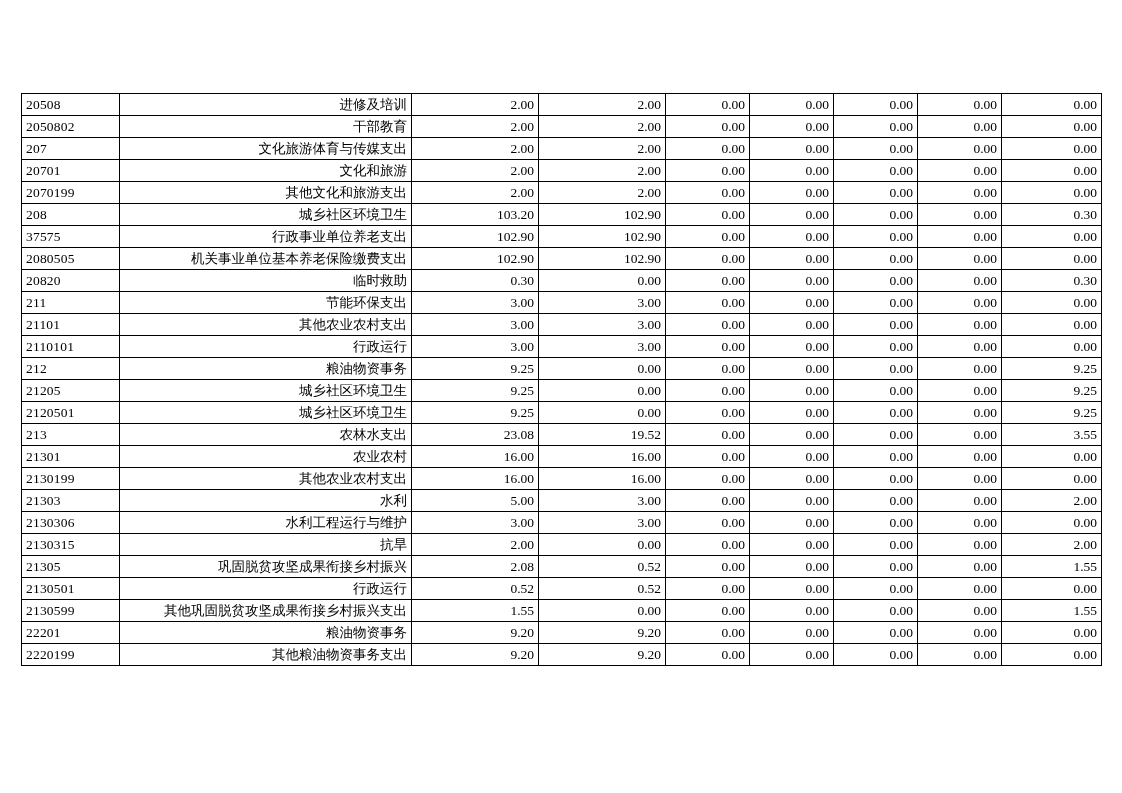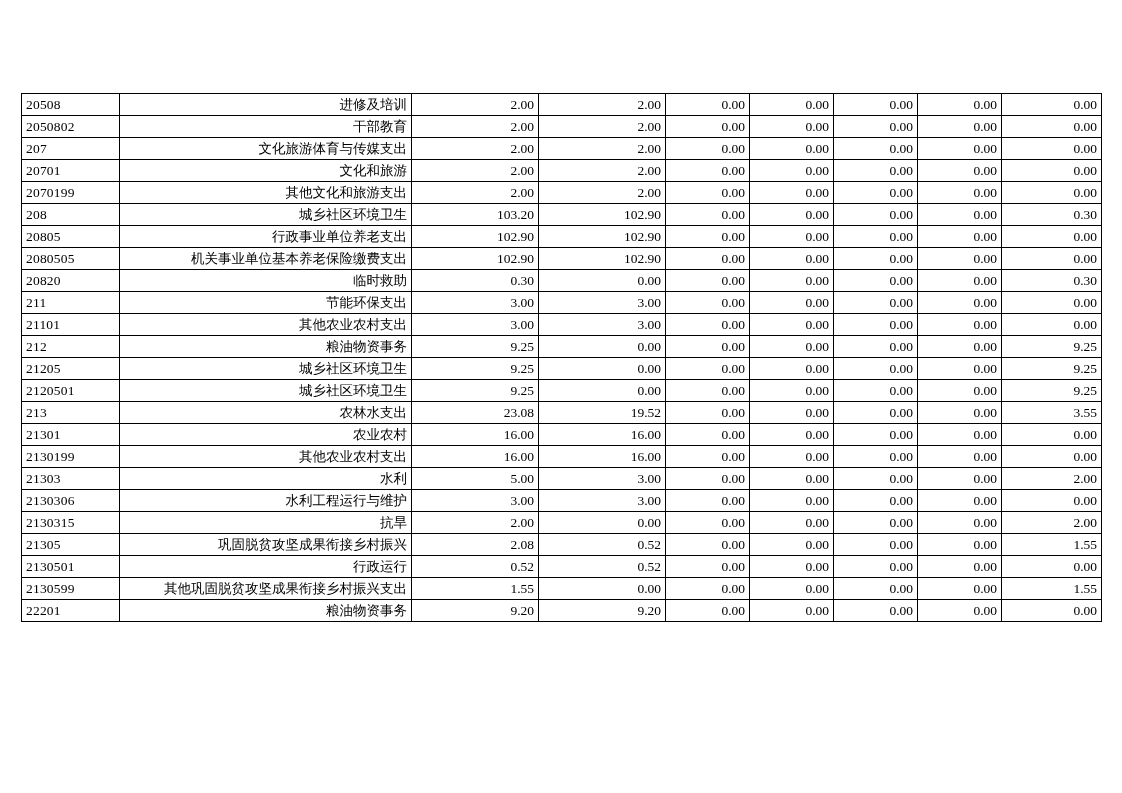--- a/index.html
+++ b/index.html
@@ -153,7 +153,7 @@
             <td class="num">0.30</td>
           </tr>
           <tr>
-            <td class="code">20805</td>
+            <td class="code">37575</td>
             <td class="name">行政事业单位养老支出</td>
             <td class="num">102.90</td>
             <td class="num">102.90</td>

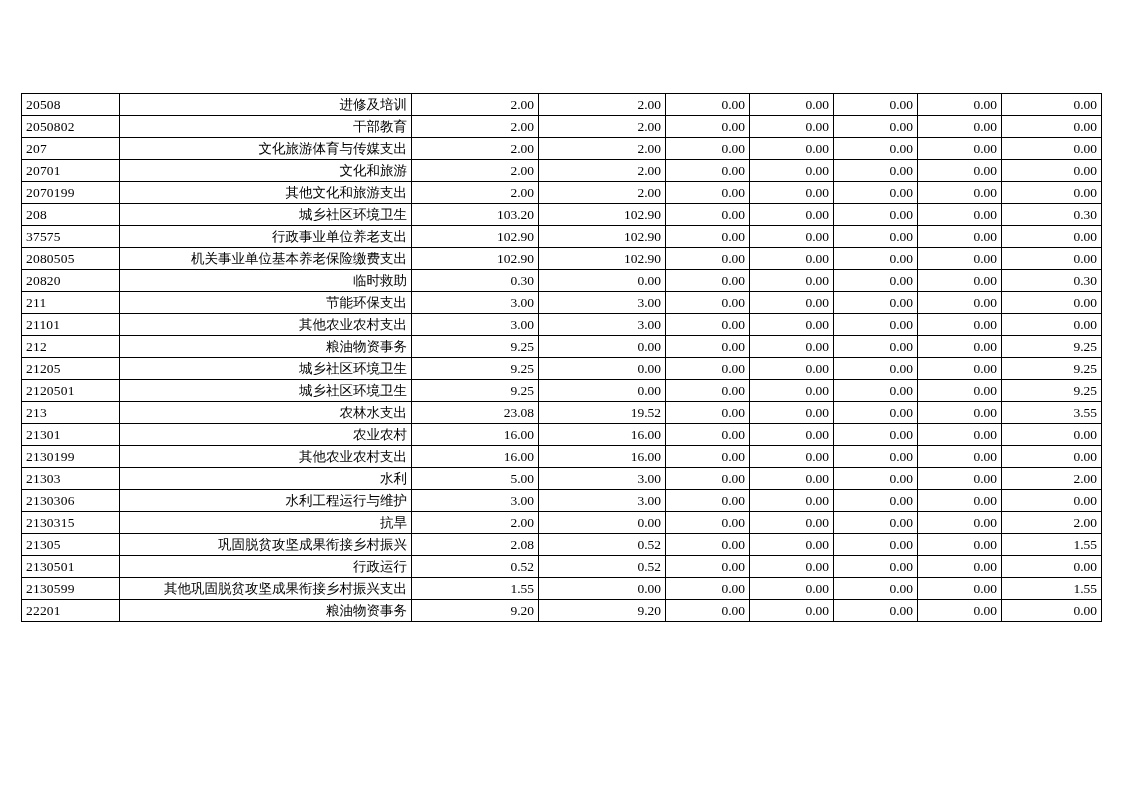--- a/index.html
+++ b/index.html
@@ -208,6 +208,17 @@
             <td class="num">0.00</td>
           </tr>
           <tr>
+            <td class="code">2110101</td>
+            <td class="name">行政运行</td>
+            <td class="num">3.00</td>
+            <td class="num">3.00</td>
+            <td class="num">0.00</td>
+            <td class="num">0.00</td>
+            <td class="num">0.00</td>
+            <td class="num">0.00</td>
+            <td class="num">0.00</td>
+          </tr>
+          <tr>
             <td class="code">212</td>
             <td class="name">粮油物资事务</td>
             <td class="num">9.25</td>

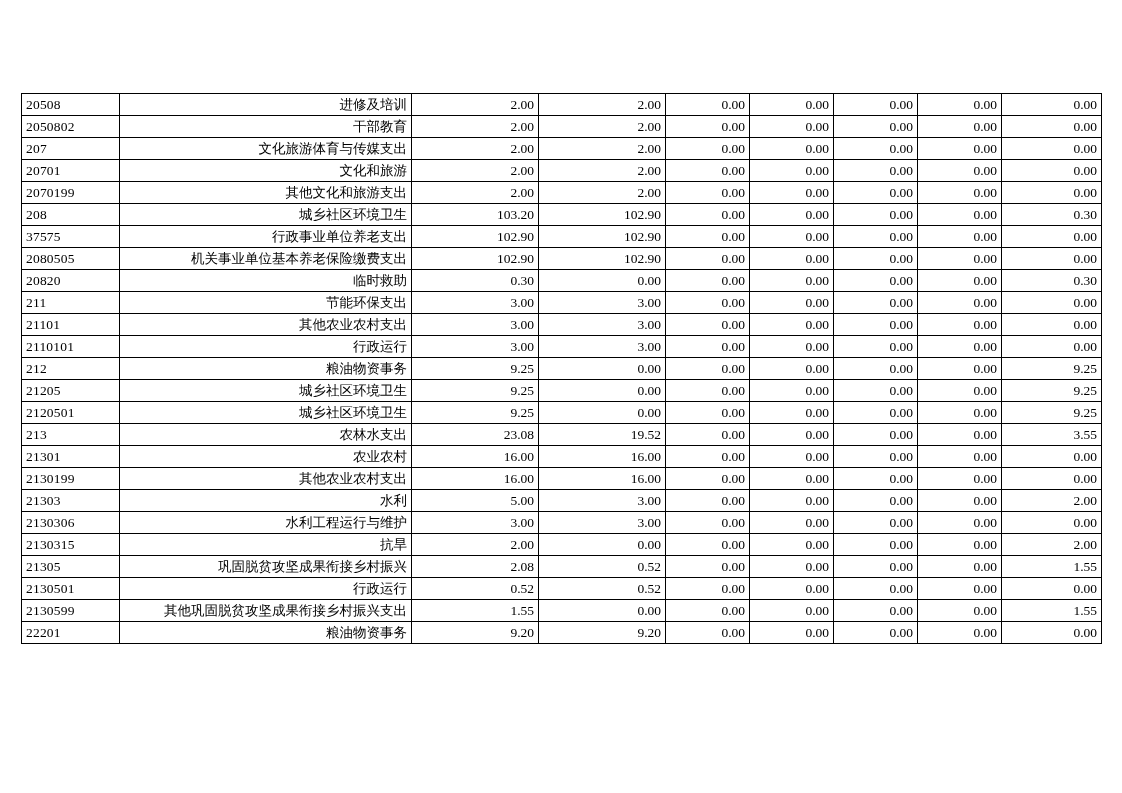--- a/index.html
+++ b/index.html
@@ -361,6 +361,17 @@
             <td class="num">0.00</td>
             <td class="num">0.00</td>
           </tr>
+          <tr>
+            <td class="code">2220199</td>
+            <td class="name">其他粮油物资事务支出</td>
+            <td class="num">9.20</td>
+            <td class="num">9.20</td>
+            <td class="num">0.00</td>
+            <td class="num">0.00</td>
+            <td class="num">0.00</td>
+            <td class="num">0.00</td>
+            <td class="num">0.00</td>
+          </tr>
         </tbody>
     </table>
   </div>

